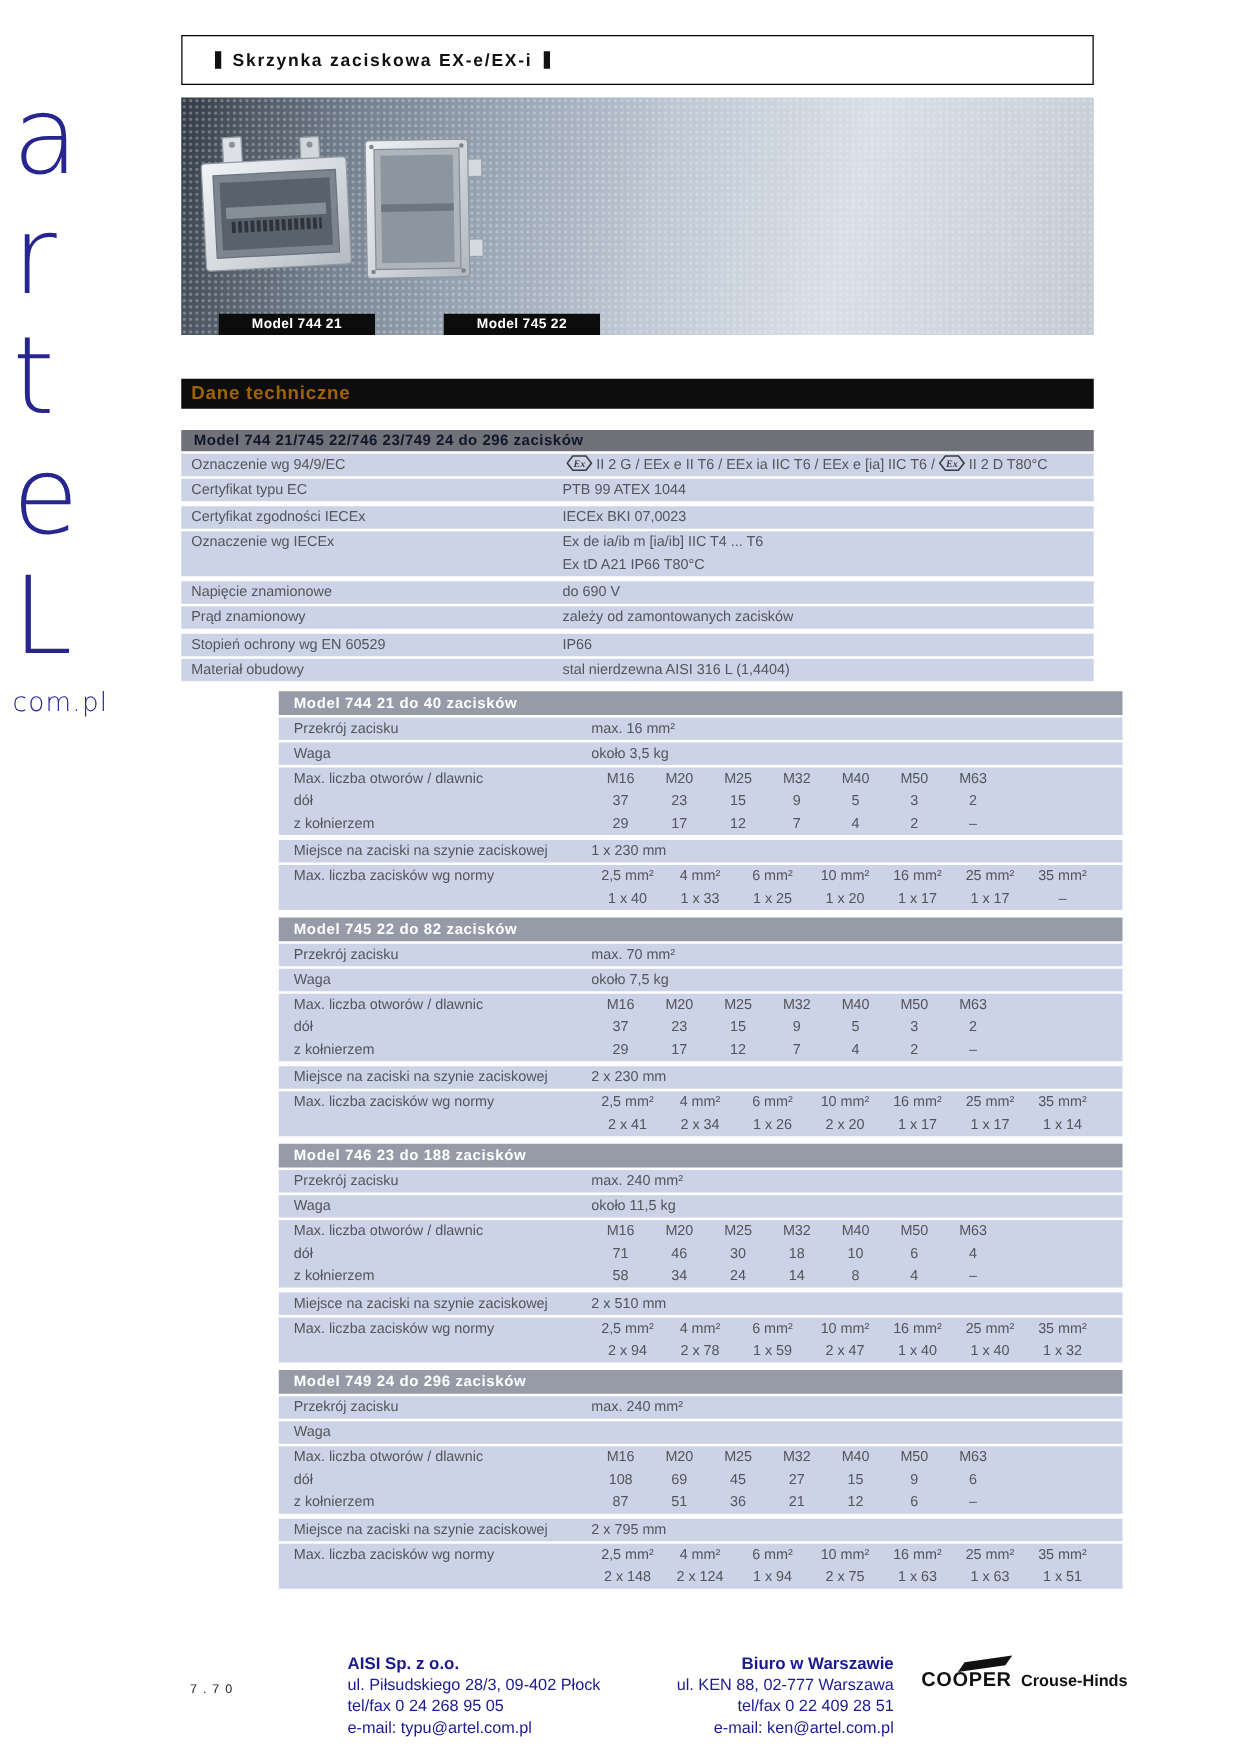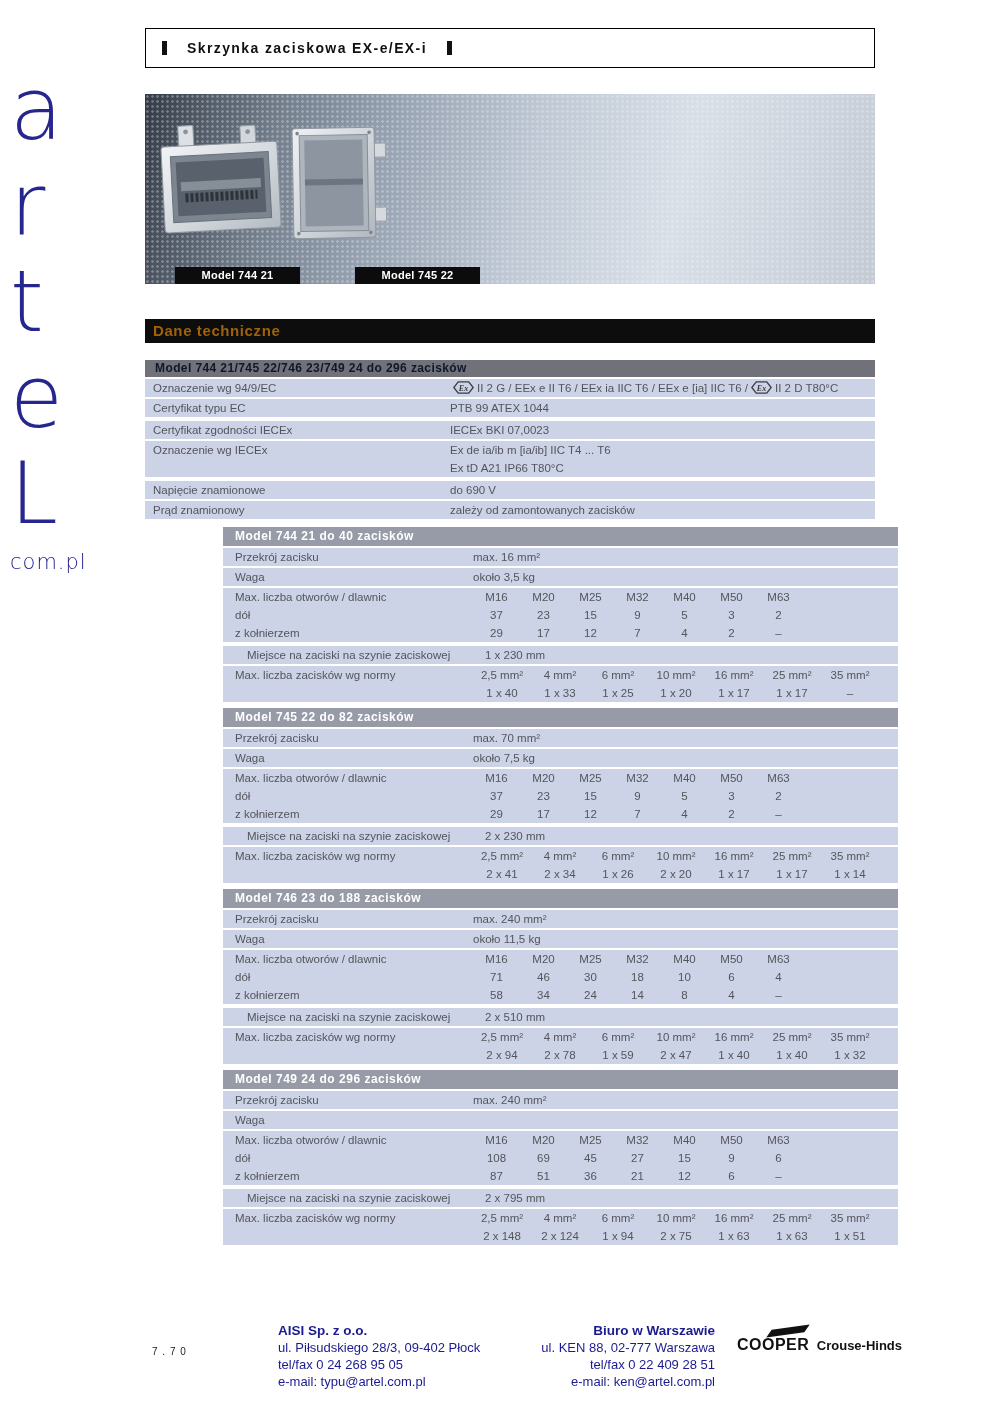--- a/index.html
+++ b/index.html
@@ -17,7 +17,7 @@
   .content { position: absolute; left: 145px; top: 28px; width: 730px; }
 
   .title-box { height: 40px; border: 1px solid #000; display: flex; align-items: center;
-               padding-left: 16px; gap: 20px; }
+               padding-left: 26px; gap: 9px; }
   .title-bar { display: inline-block; width: 5px; height: 14px; background: #111; }
   .title-text { font-size: 14px; font-weight: bold; letter-spacing: 1.4px; color: #111; }
 

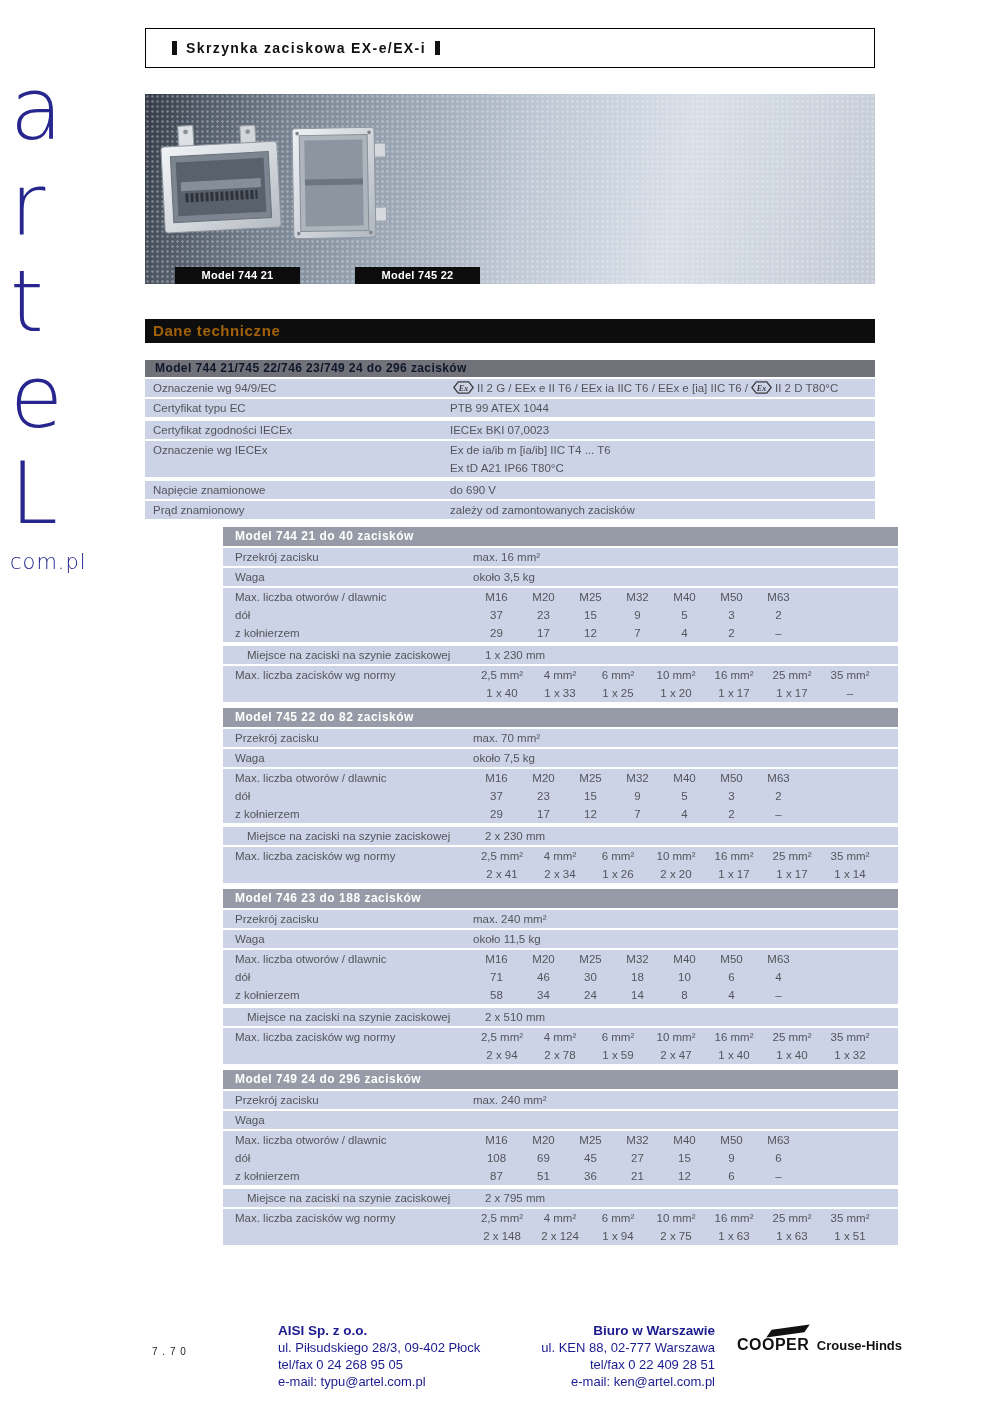--- a/index.html
+++ b/index.html
@@ -22,7 +22,7 @@
   .title-text { font-size: 14px; font-weight: bold; letter-spacing: 1.4px; color: #111; }
 
   
-  .photo { position: relative; margin-top: 26px; height: 190px; overflow: hidden;
+  .photo { position: relative; margin-top: 10px; height: 190px; overflow: hidden;
     background-image:
       radial-gradient(circle, rgba(240,246,252,0.30) 1px, transparent 1.6px),
       linear-gradient(103deg, #333a45 0%, #4e5763 7%, #76818f 19%, #9aa5b4 34%,

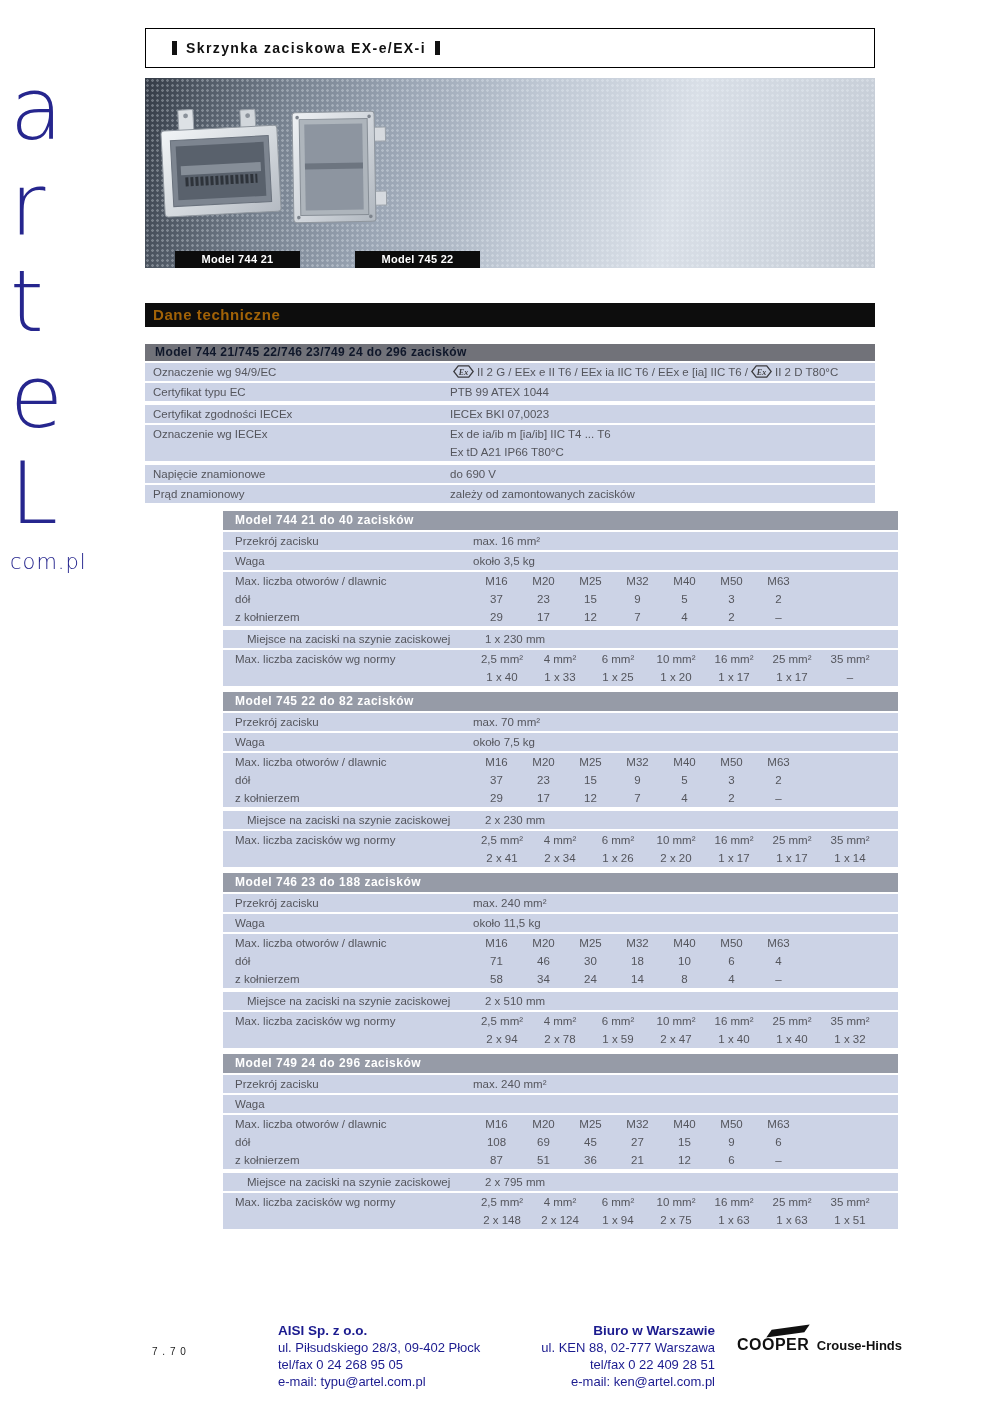--- a/index.html
+++ b/index.html
@@ -194,6 +194,16 @@
               <div class="tvalue">zależy od zamontowanych zacisków</div>
             </div>
           </div>
+          <div class="tgroup">
+            <div class="trow">
+              <div class="tlabel">Stopień ochrony wg EN 60529</div>
+              <div class="tvalue">IP66</div>
+            </div>
+            <div class="trow">
+              <div class="tlabel">Materiał obudowy</div>
+              <div class="tvalue">stal nierdzewna AISI 316 L (1,4404)</div>
+            </div>
+          </div>
         </div>
     </div>
 

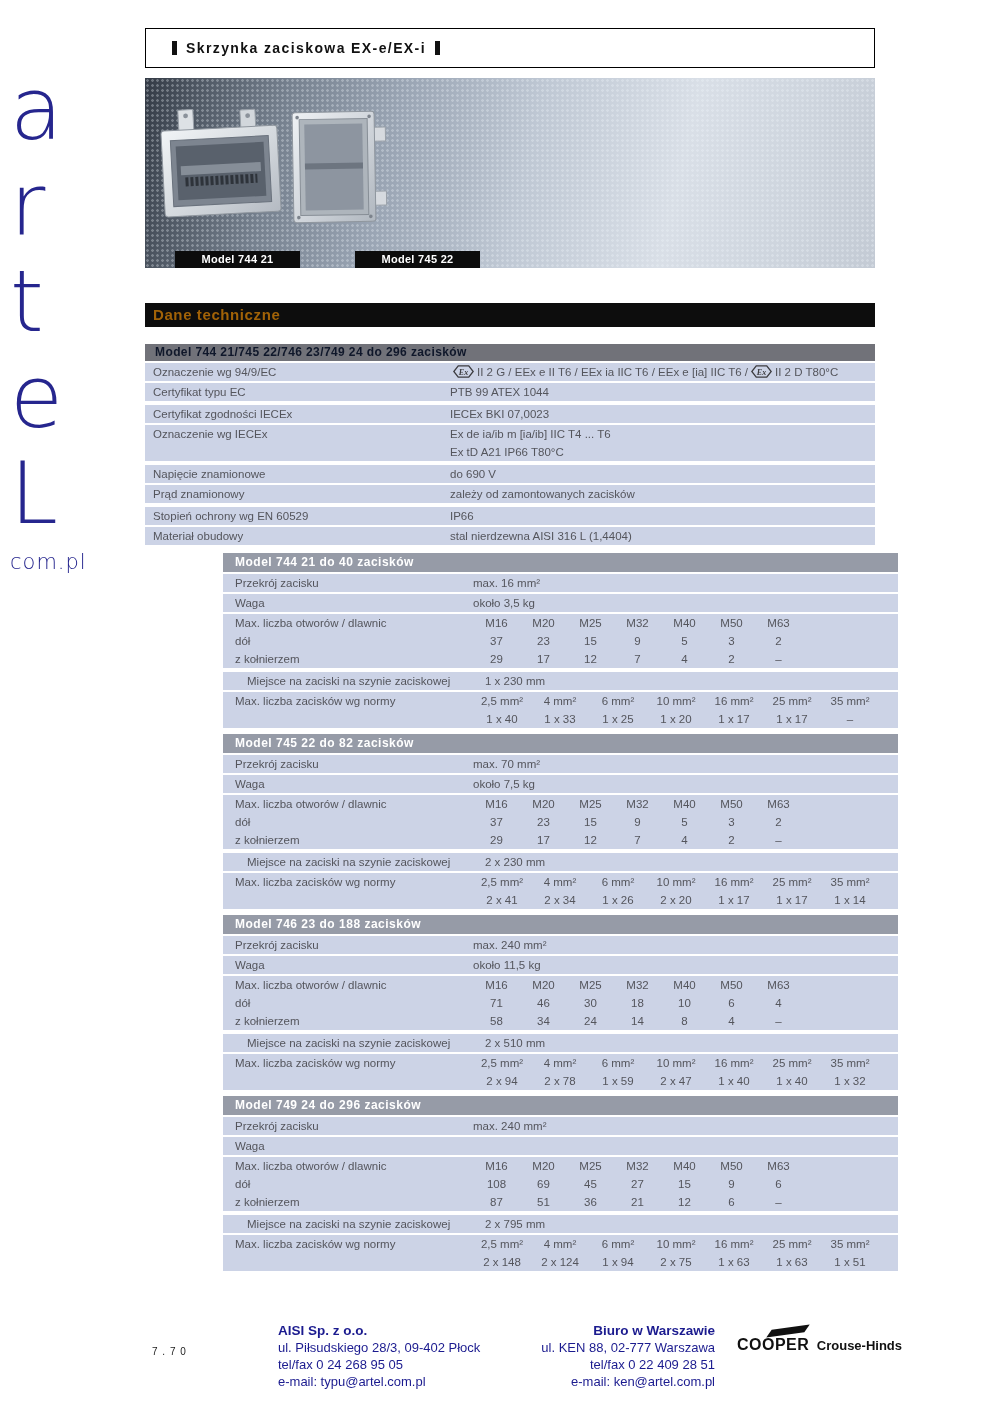--- a/index.html
+++ b/index.html
@@ -54,7 +54,7 @@
   .cline { height: 18px; line-height: 18px; white-space: nowrap; }
   .ccell { display: inline-block; width: 47px; text-align: center; }
   .ccell.norm { width: 58px; }
-  .gap-above { margin-top: 4px; padding-left: 12px; }
+  .gap-above { margin-top: 4px; }
 
   .model-tables { margin-left: 78px; width: 675px; }
   .model-table { margin-top: 4px; font-size: 11.5px; color: #54555c; padding-top: 2px; }

